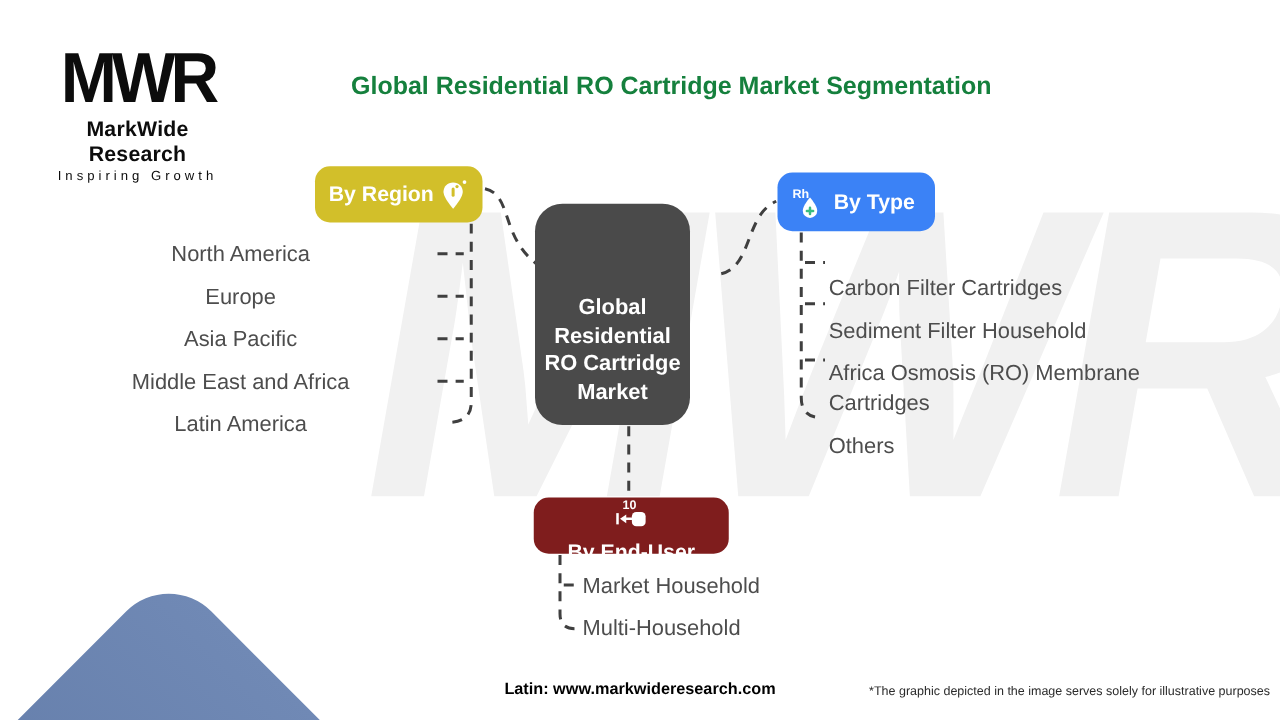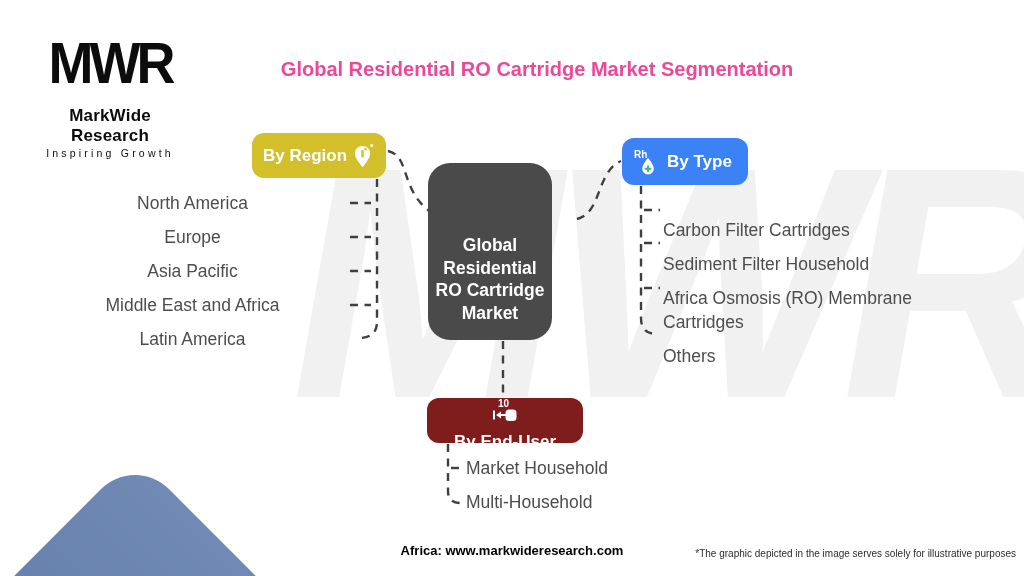--- a/index.html
+++ b/index.html
@@ -31,7 +31,7 @@
 
   
   .title { position:absolute; left:230px; top:58px; width:614px; text-align:center;
-    font-size:20px; font-weight:700; color:#ec4899; }
+    font-size:20px; font-weight:700; color:#15803d; }
 
   
   .center-node { position:absolute; left:428px; top:163px; width:124px; height:177px;

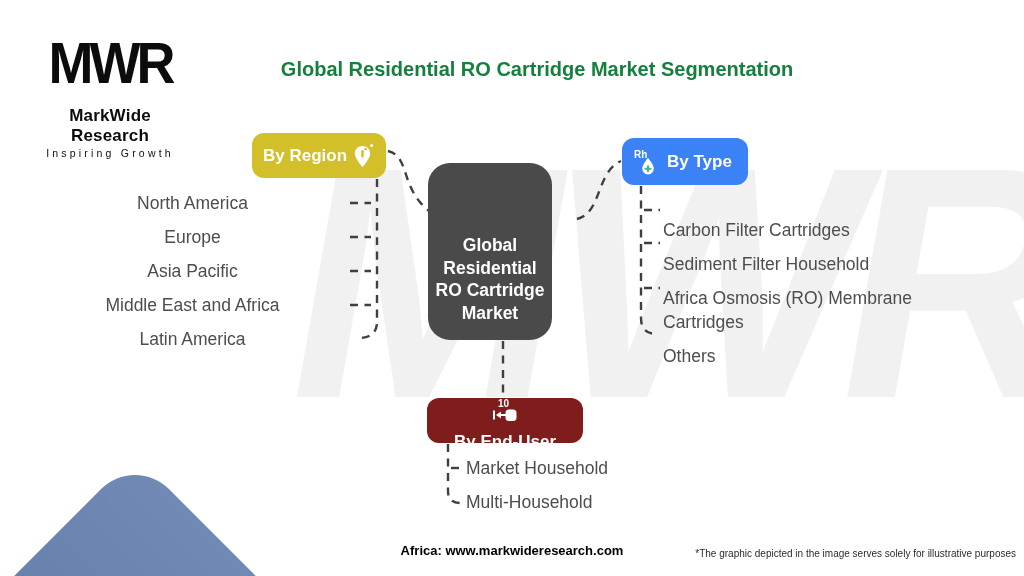--- a/index.html
+++ b/index.html
@@ -26,7 +26,7 @@
   
   .logo { position:absolute; left:28px; top:34px; width:164px; text-align:center; color:#0c0c0c; }
   .logo-mark { font-size:54px; line-height:58px; font-weight:900; letter-spacing:-4px; transform:scaleY(1.05); }
-  .logo-name { font-size:17px; font-weight:800; letter-spacing:0.2px; margin-top:14px; }
+  .logo-name { font-size:17px; font-weight:800; letter-spacing:0.2px; margin-top:2px; }
   .logo-tagline { font-size:10.5px; font-weight:400; letter-spacing:3.2px; margin-top:1px; }
 
   

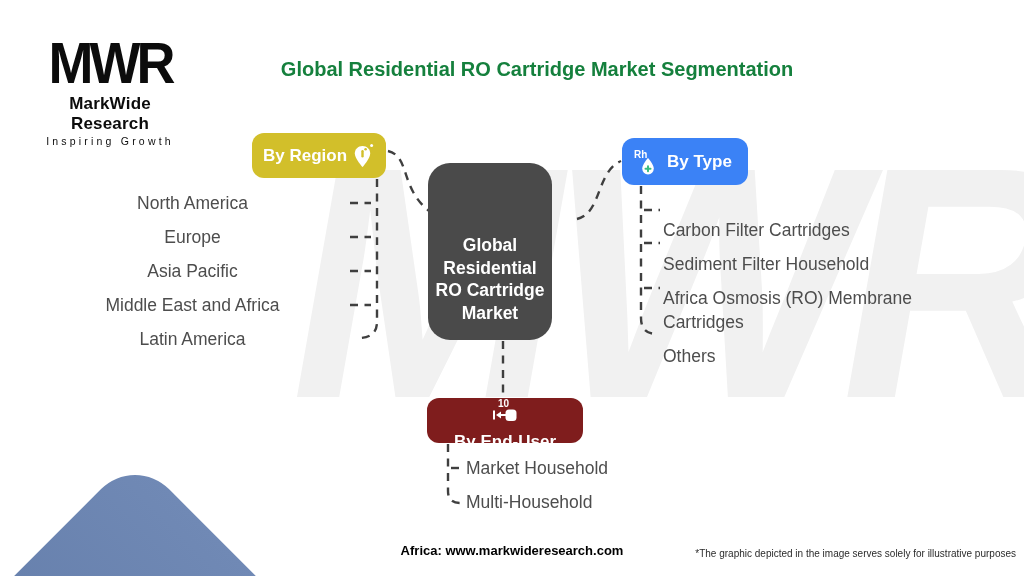--- a/index.html
+++ b/index.html
@@ -164,7 +164,7 @@
         <div class="li">Multi-Household</div>
       </div>
 
-    <div class="source">Africa: www.markwideresearch.com</div>
+    <div class="source">Latin: www.markwideresearch.com</div>
     <div class="disclaimer">*The graphic depicted in the image serves solely for illustrative purposes</div>
 
   </div>

